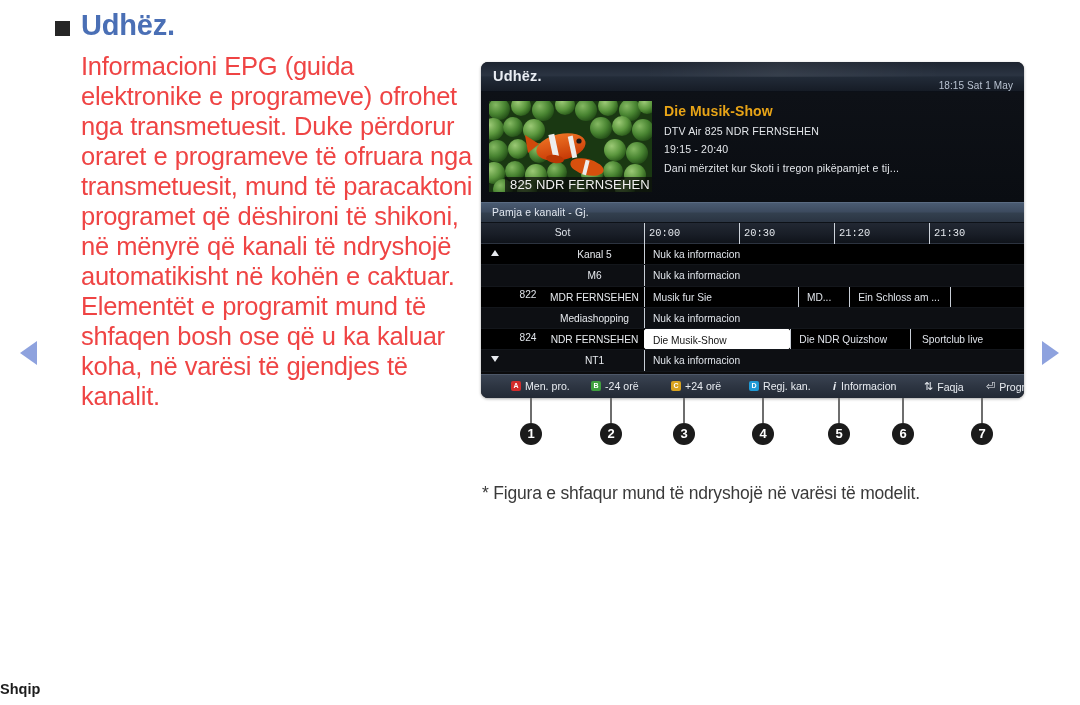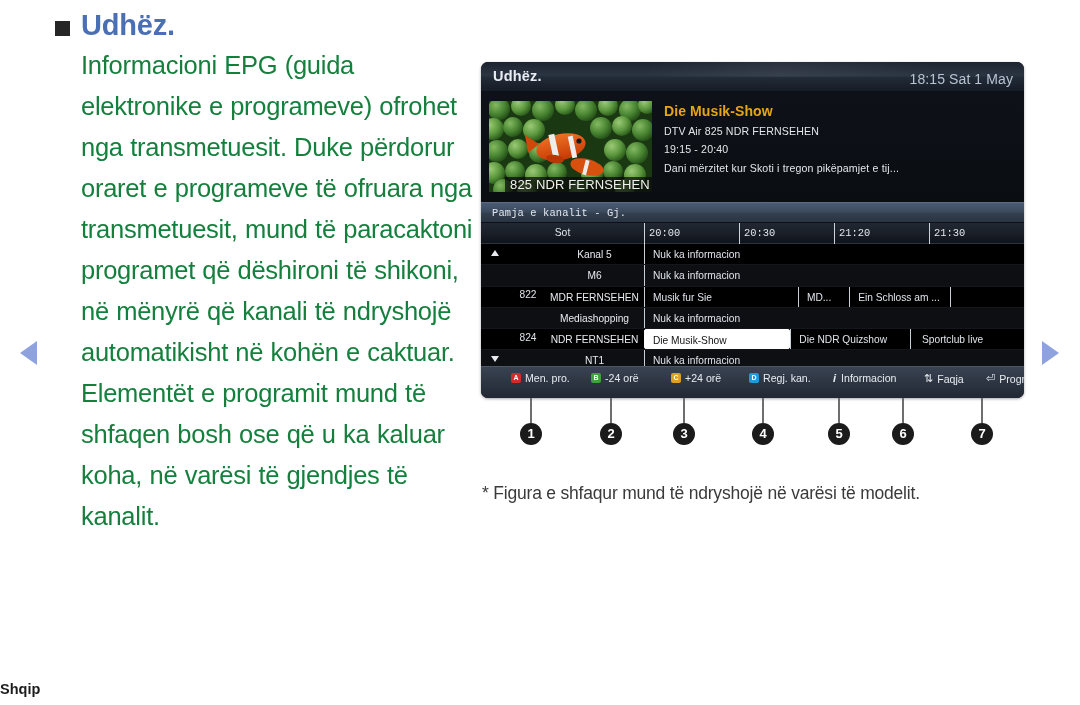--- a/index.html
+++ b/index.html
@@ -24,8 +24,8 @@
     line-height: 34px; letter-spacing: -0.2px;
   }
   #body-text {
-    margin-left: 26px; margin-top: 3px;
-    color: #15803d; font-size: 25.5px; line-height: 41px;
+    margin-left: 26px; margin-top: 9px;
+    color: #ef4444; font-size: 25.5px; line-height: 30px;
     letter-spacing: -0.25px; word-spacing: 0.5px;
   }
 

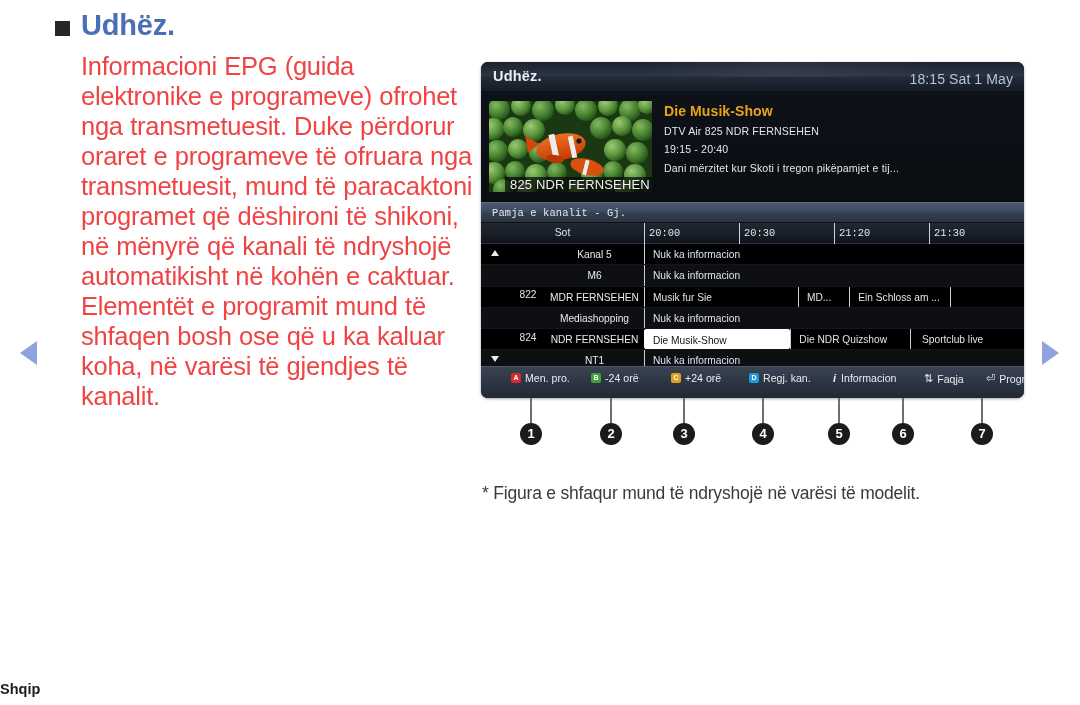--- a/index.html
+++ b/index.html
@@ -69,8 +69,8 @@
     color: #e9edf3; font-size: 14.5px; font-weight: bold; letter-spacing:0.2px;
   }
   #tv-clock {
-    position:absolute; right: 11px; top: 9px;
-    color: #b9c3d1; font-size: 14px; letter-spacing: 0.1px;
+    position:absolute; right: 11px; top: 18px;
+    color: #b9c3d1; font-size: 10px; letter-spacing: 0.1px;
   }
 
   

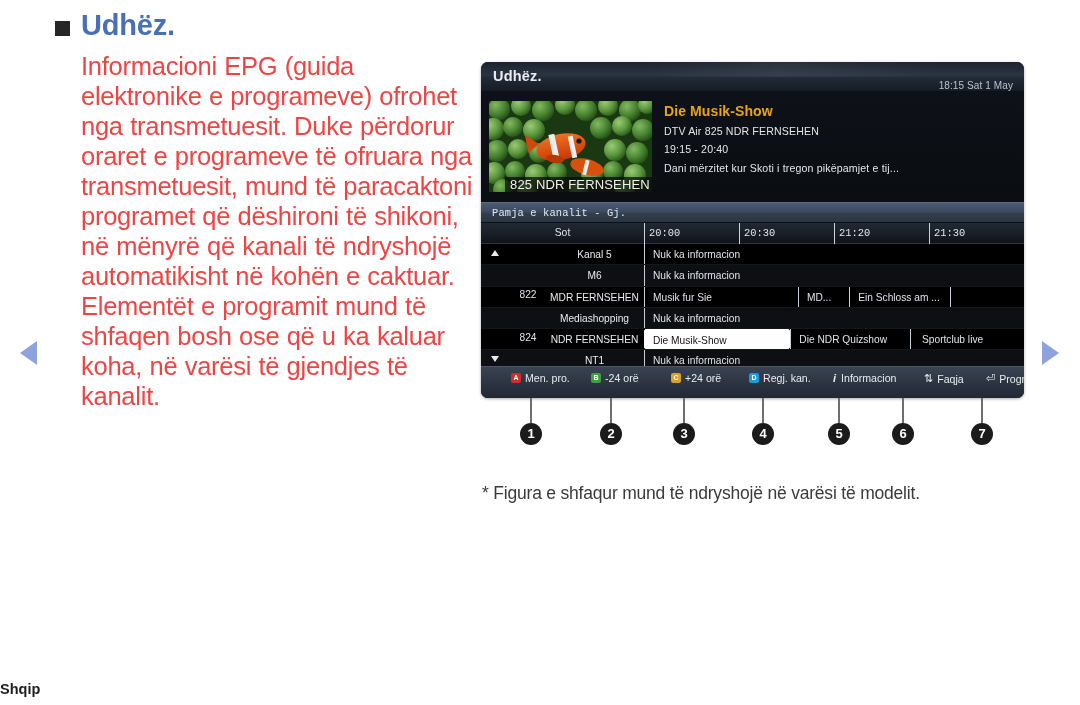--- a/index.html
+++ b/index.html
@@ -102,7 +102,7 @@
   }
   #section-bar-label {
     position:absolute; left: 11px; top: 4px;
-    color:#e2e8f0; font-size: 10.4px; letter-spacing:0.15px;font-family:Liberation Mono, monospace;
+    color:#e2e8f0; font-size: 10.4px; letter-spacing:0.15px;
   }
 
   

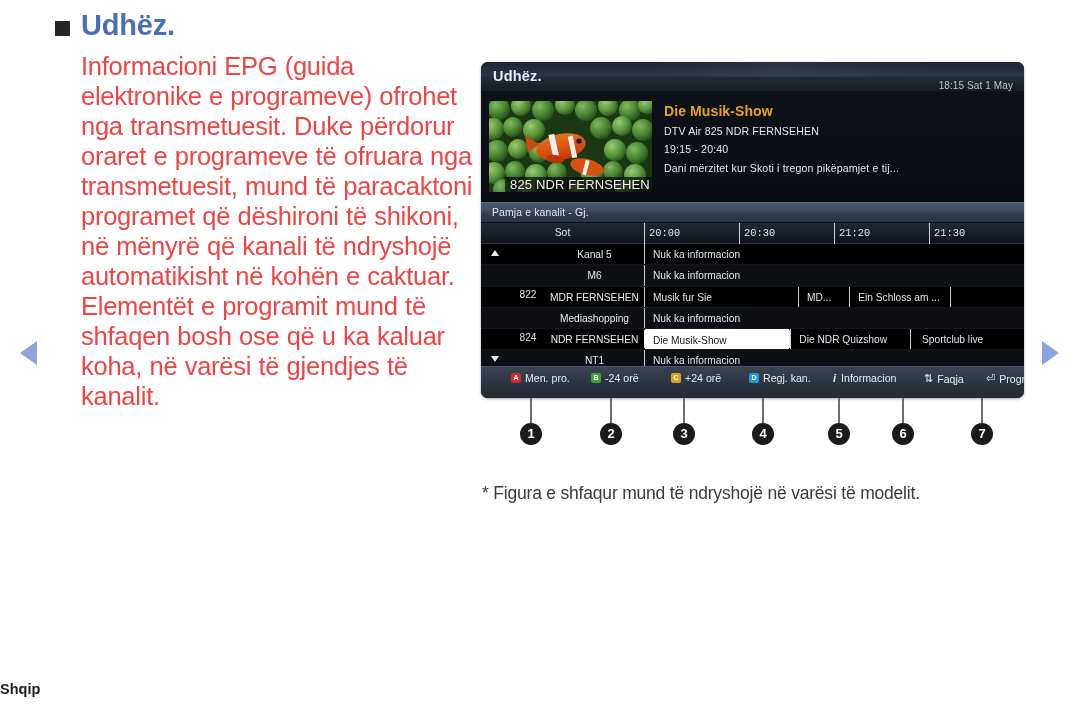--- a/index.html
+++ b/index.html
@@ -156,7 +156,7 @@
 
   
   #tv-toolbar {
-    position:absolute; left:0; right:0; bottom:0; height: 32px;
+    position:absolute; left:0; right:0; bottom:0; height: 24px;
     background: linear-gradient(to bottom, #3a4352 0%, #2d3542 50%, #222935 100%);
     border-top: 1px solid #4d5768;
     display:flex; align-items:center;

